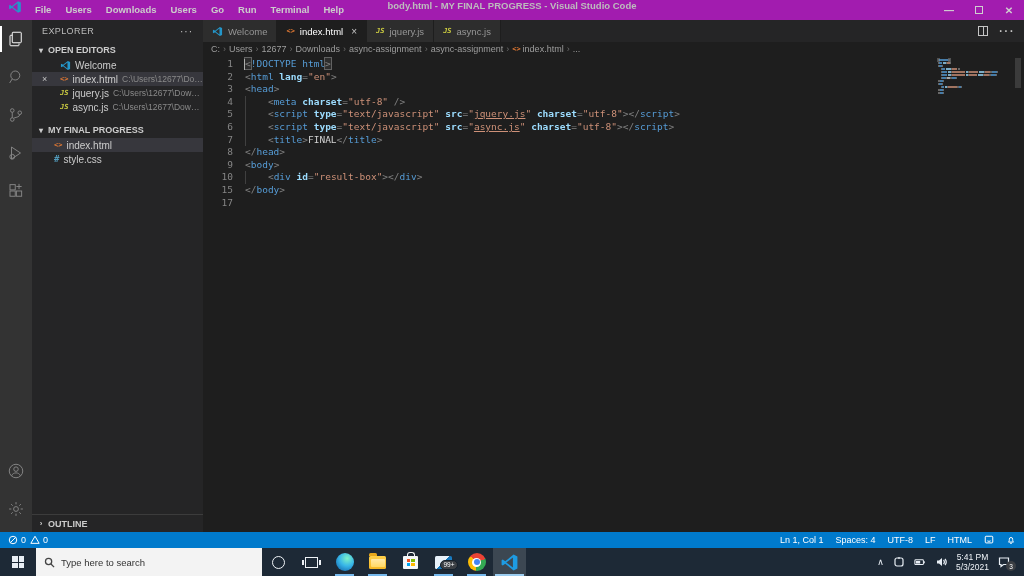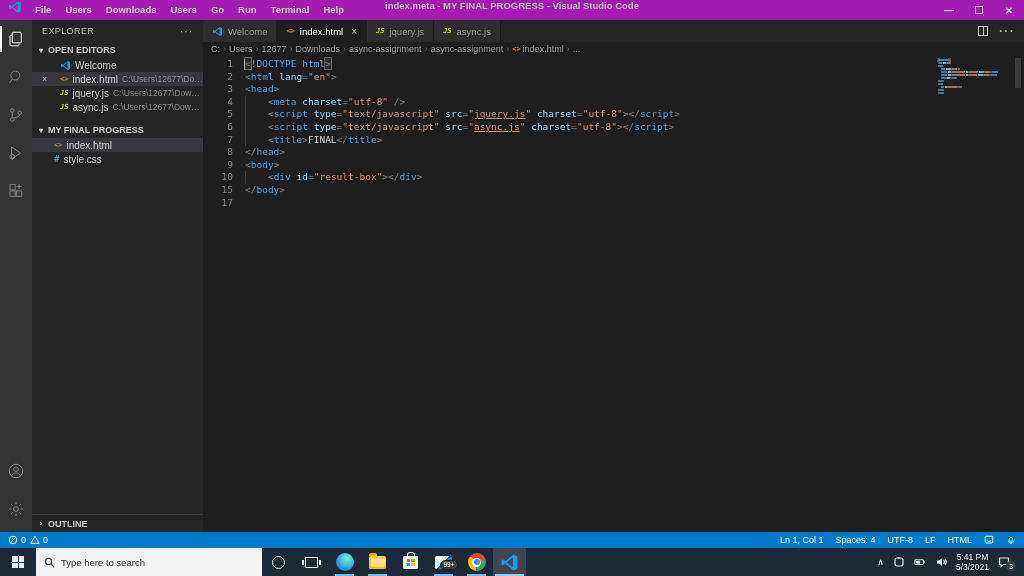--- a/index.html
+++ b/index.html
@@ -148,7 +148,7 @@
     <span class="menu-item">Run</span>
     <span class="menu-item">Terminal</span>
     <span class="menu-item">Help</span>
-    <span class="win-title">index.meta - MY FINAL PROGRESS - Visual Studio Code</span>
+    <span class="win-title">body.html - MY FINAL PROGRESS - Visual Studio Code</span>
     <div class="win-controls">
       <div class="win-btn">—</div>
       <div class="win-btn">

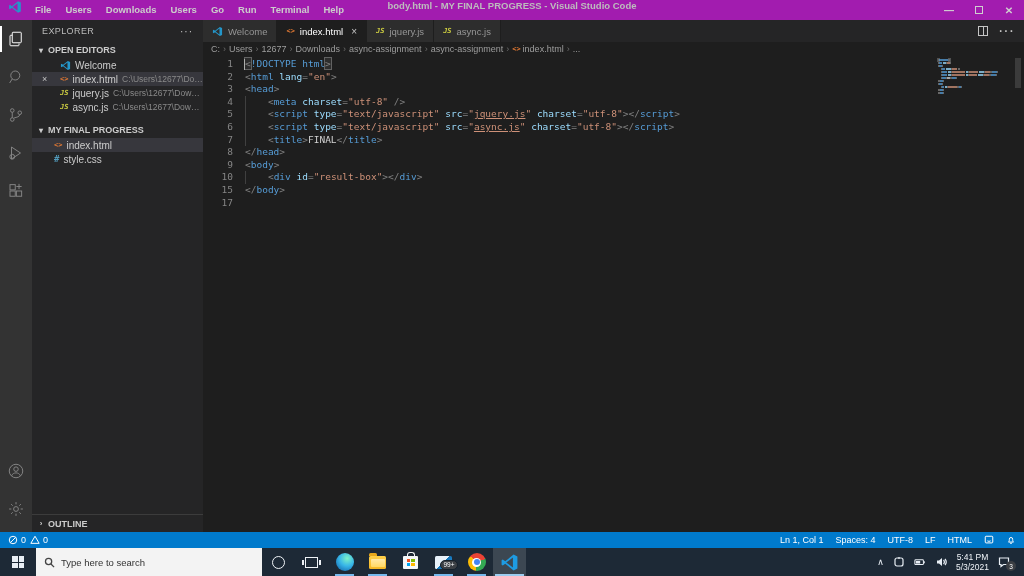--- a/index.html
+++ b/index.html
@@ -70,7 +70,7 @@
   .gutter { width:30px; text-align:right; color:#858585; flex-shrink:0; }
   .line-content { margin-left:12px; position:relative; color:#d4d4d4; }
   .code-line.indented .line-content::before { content:''; position:absolute; left:0; top:0; bottom:0; border-left:1px solid #404040; }
-  .tk-tag { color:#569cd6; } .tk-attr { color:#9cdcfe; } .tk-str { color:#ce9178; }
+  .tk-tag { color:#569cd6; } .tk-attr { color:#9cdcfe;font-weight:bold; } .tk-str { color:#ce9178; }
   .tk-punc { color:#808080; } .tk-text { color:#d4d4d4; }
   .tk-link { color:#ce9178; text-decoration:underline; }
   .tk-bm { color:#808080; outline:1px solid #626262; background:rgba(90,90,90,.25); }

